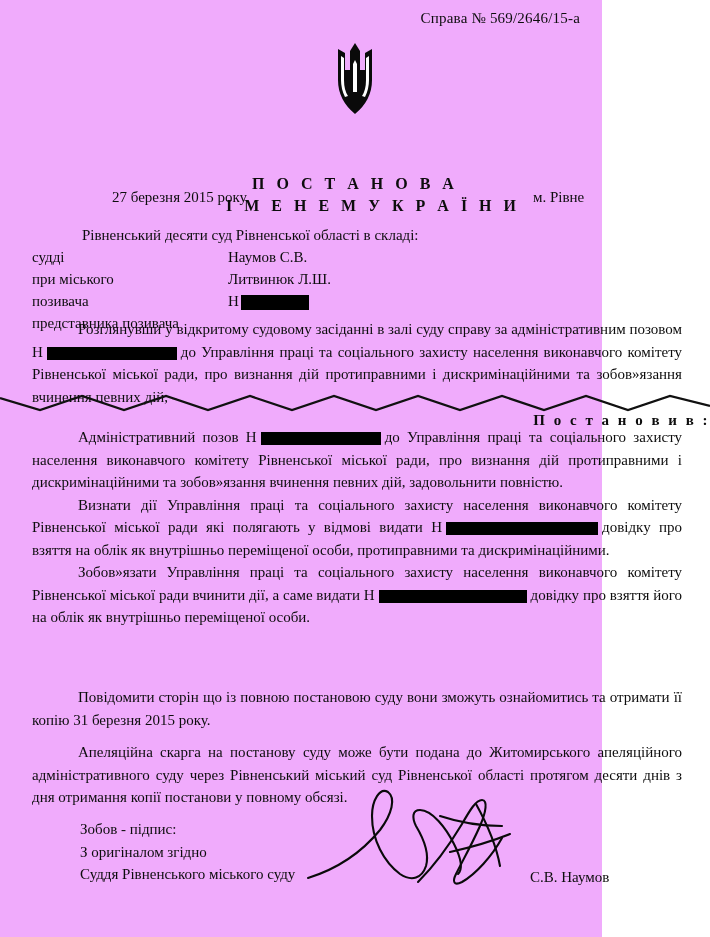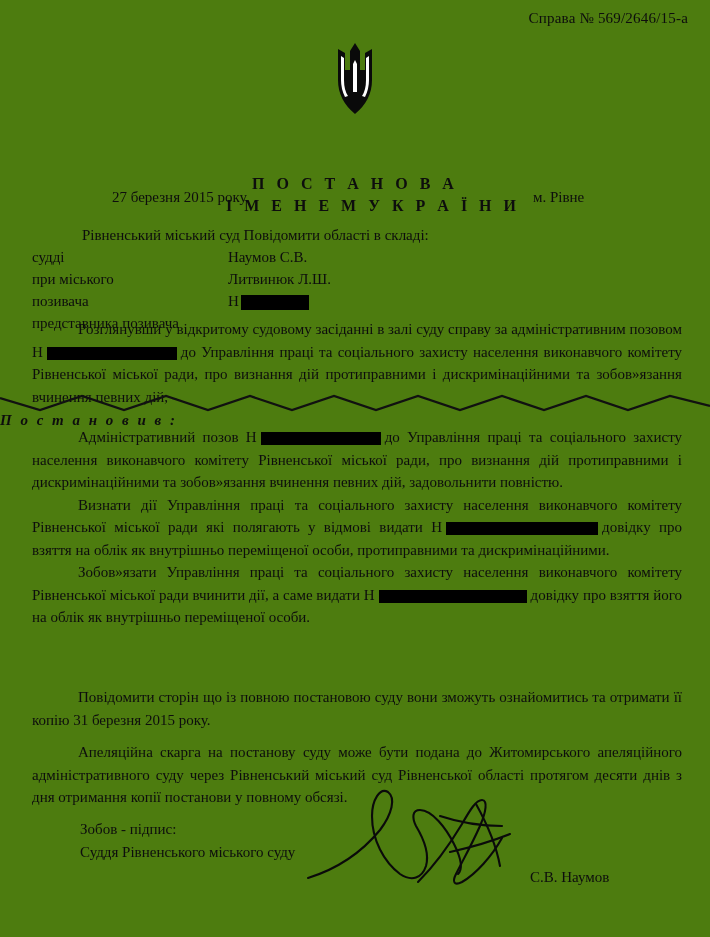--- a/index.html
+++ b/index.html
@@ -17,9 +17,9 @@
   }
   .page {
     position: relative;
-    width: 710px;
+    width: 602px;
     height: 937px;
-    background: #4d7c0f;
+    background: #f0abfc;
   }
   
   .case-no {

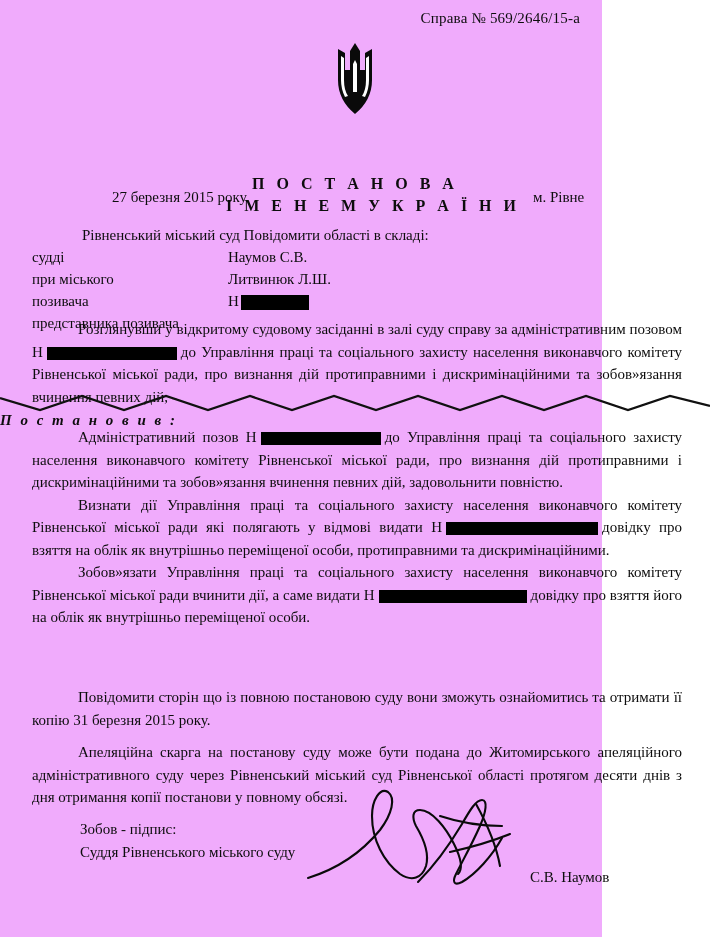--- a/index.html
+++ b/index.html
@@ -200,7 +200,7 @@
   </div>
 
   <div class="compos">
-    <div class="lead">Рівненський міський суд Повідомити області в складі:</div>
+    <div class="lead">Рівненський десяти суд Рівненської області в складі:</div>
     <div class="row">
       <span class="lbl">судді</span>
       <span class="val">Наумов С.В.</span>

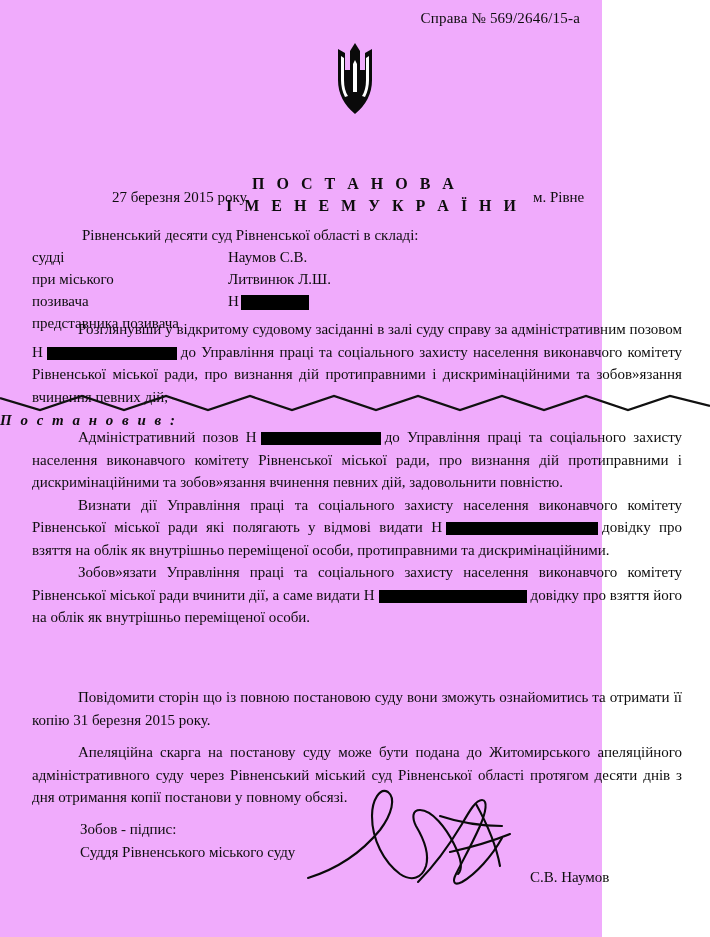--- a/index.html
+++ b/index.html
@@ -127,11 +127,10 @@
     top: 412px;
     left: 0;
     width: 710px;
-    text-align: left;
+    text-align: right;
     font-size: 15px;
     font-weight: bold;
     letter-spacing: 2.5px;
-    font-style: italic;
   }
 
   .ruling-body {

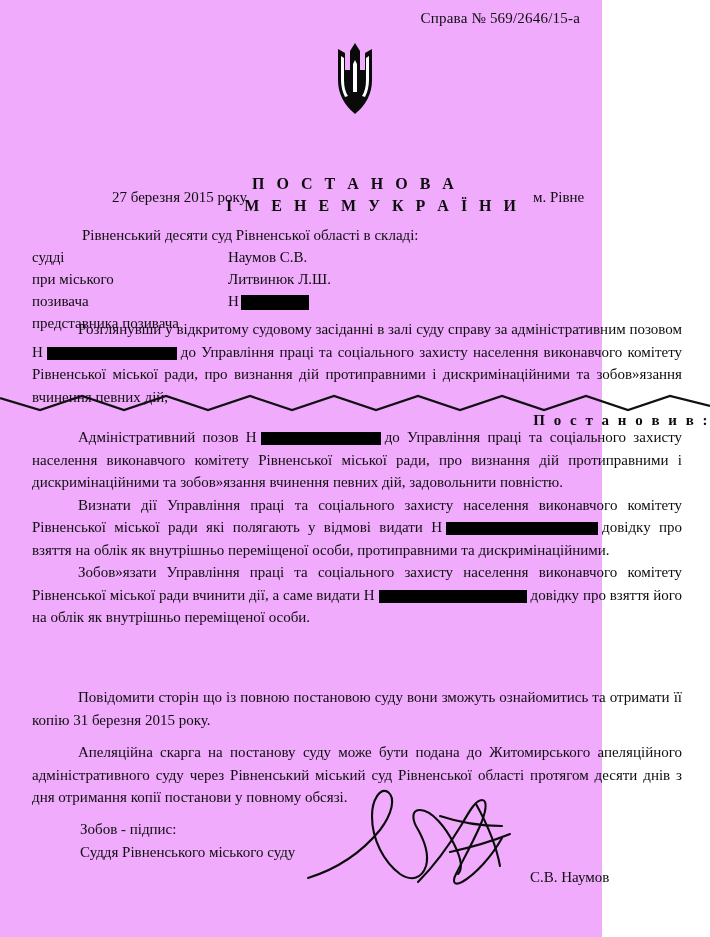--- a/index.html
+++ b/index.html
@@ -251,6 +251,7 @@
 
   <div class="sign">
     <div>Зобов - підпис:</div>
+    <div>З оригіналом згідно</div>
     <div>Суддя Рівненського міського суду</div>
     <div class="name">С.В. Наумов</div>
   </div>

